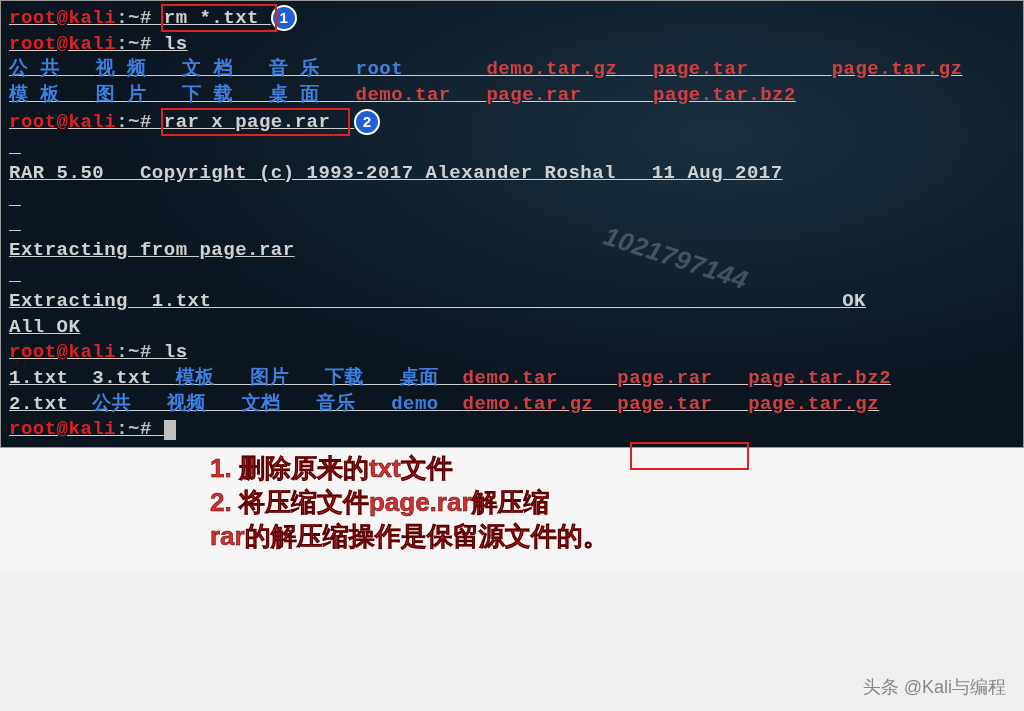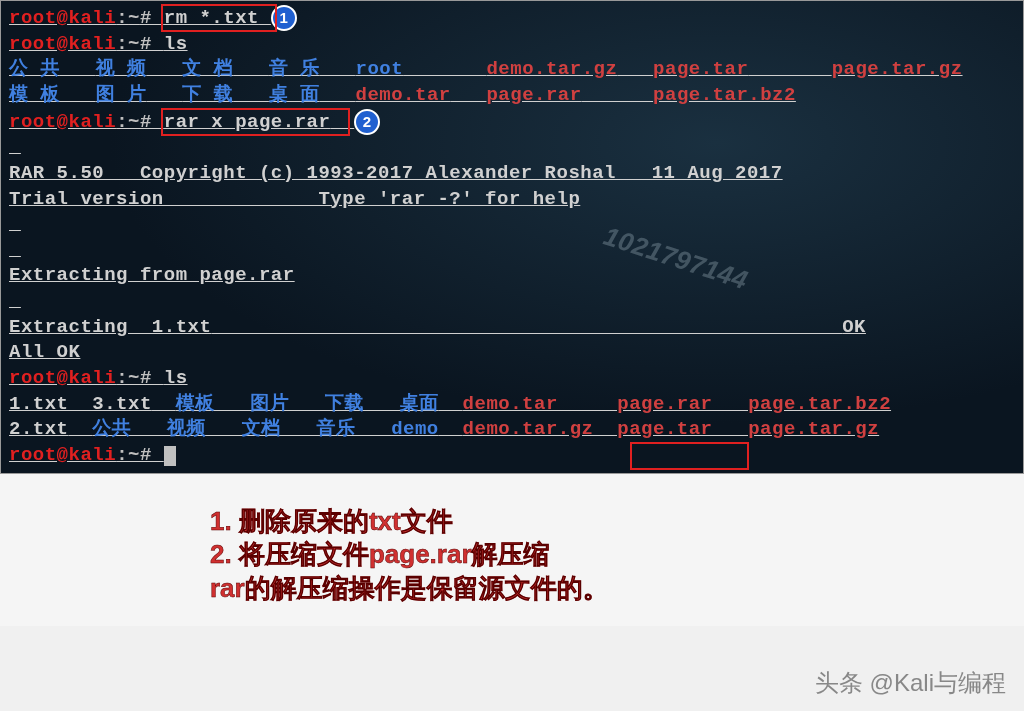--- a/index.html
+++ b/index.html
@@ -105,7 +105,6 @@
 
   <div class="line">&nbsp;</div>
   <div class="line">RAR 5.50   Copyright (c) 1993-2017 Alexander Roshal   11 Aug 2017</div>
-  <div class="line">Trial version             Type 'rar -?' for help</div>
   <div class="line">&nbsp;</div>
   <div class="line">&nbsp;</div>
   <div class="line">Extracting from page.rar</div>

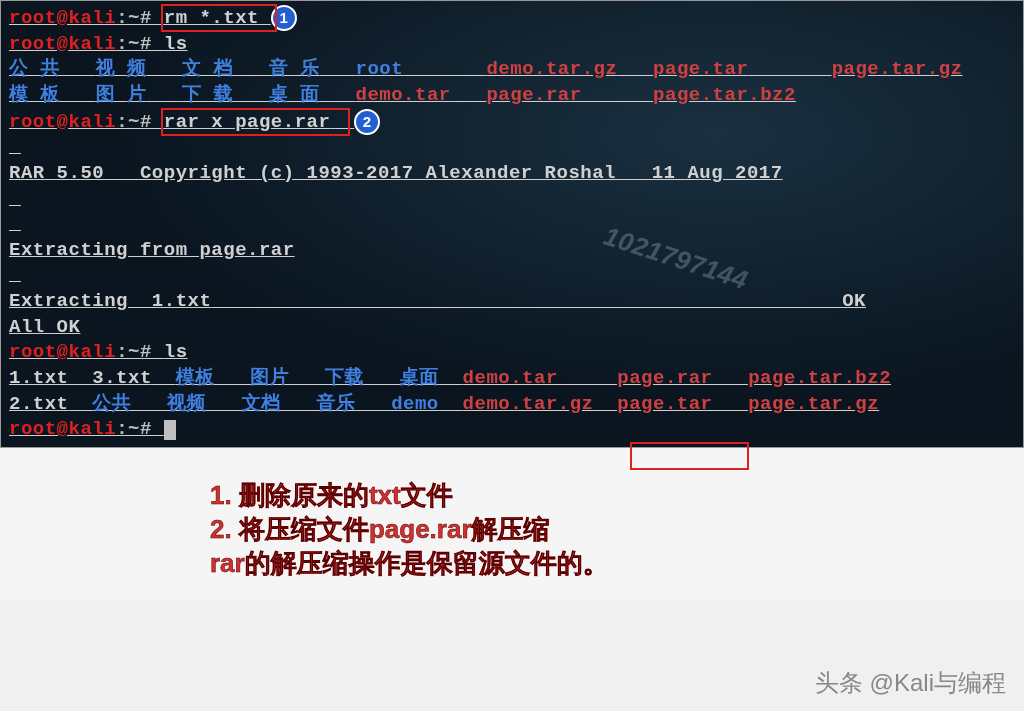--- a/index.html
+++ b/index.html
@@ -59,7 +59,7 @@
   }
   .annotation-area {
     background: #f5f5f5;
-    padding: 31px 0 20px 210px;
+    padding: 4px 0 20px 210px;
     font-family: "Microsoft YaHei", Arial, sans-serif;
     font-size: 26px;
     font-weight: bold;

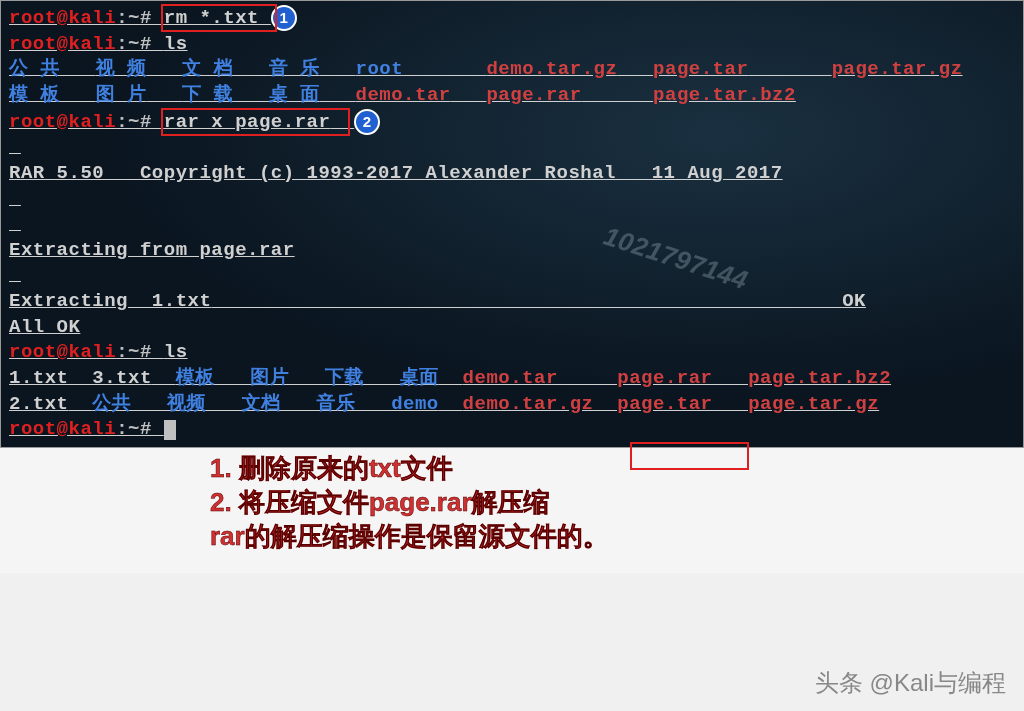--- a/index.html
+++ b/index.html
@@ -72,7 +72,7 @@
     right: 18px;
     bottom: 12px;
     font-family: "Microsoft YaHei", Arial, sans-serif;
-    font-size: 24px;
+    font-size: 18px;
     color: #888;
   }
   .line { white-space: pre; text-decoration: underline; }

